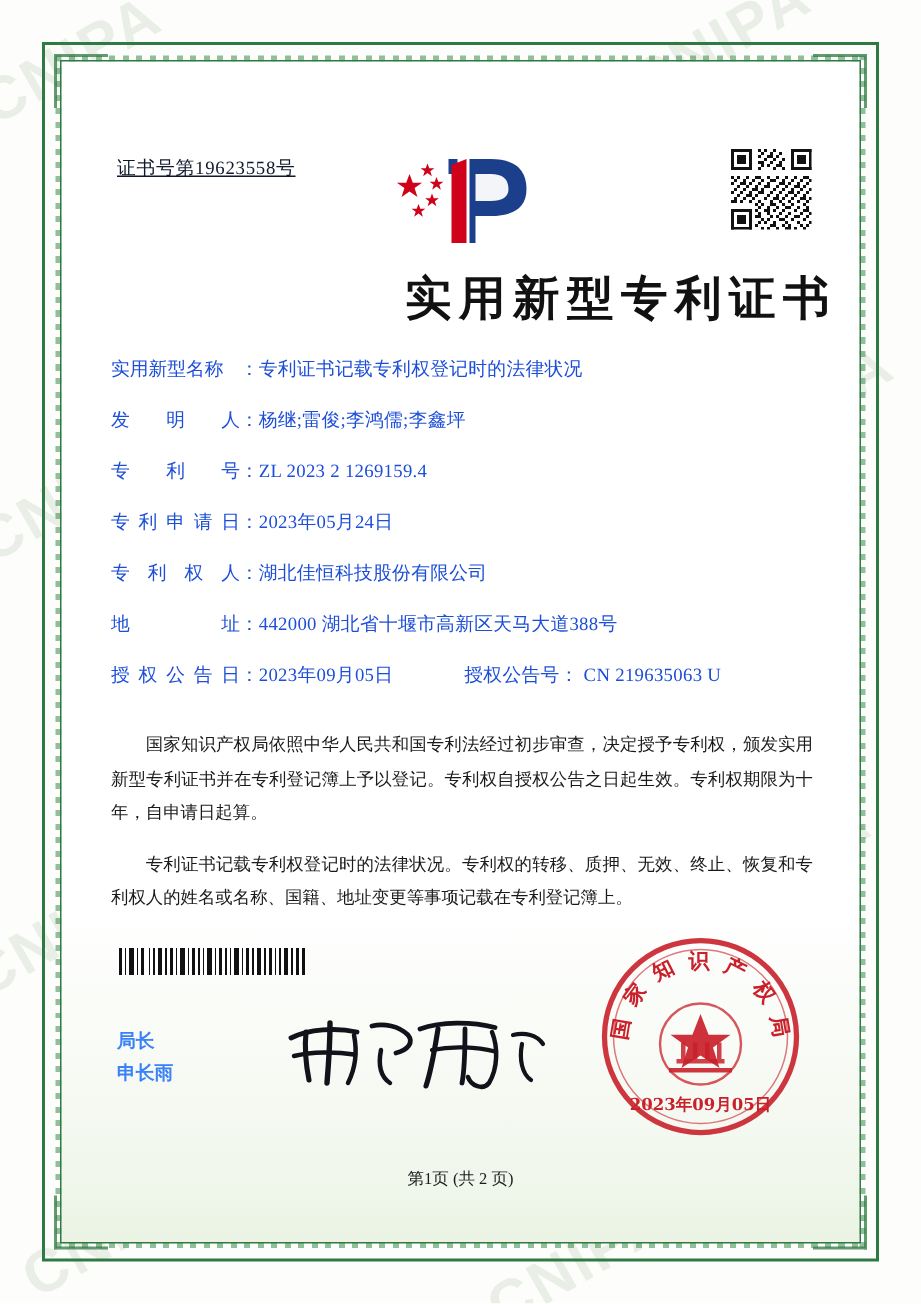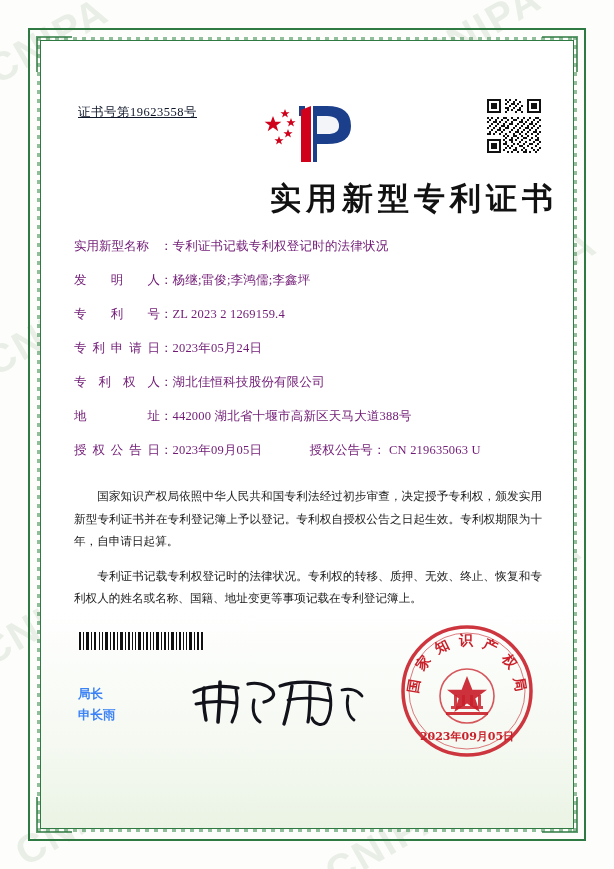--- a/index.html
+++ b/index.html
@@ -149,7 +149,7 @@
     align-items: baseline;
     margin-bottom: 17px;
     font-size: 12.5px;
-    color: #701a75;
+    color: #1d4ed8;
   }
   .field-label {
     width: 86px;

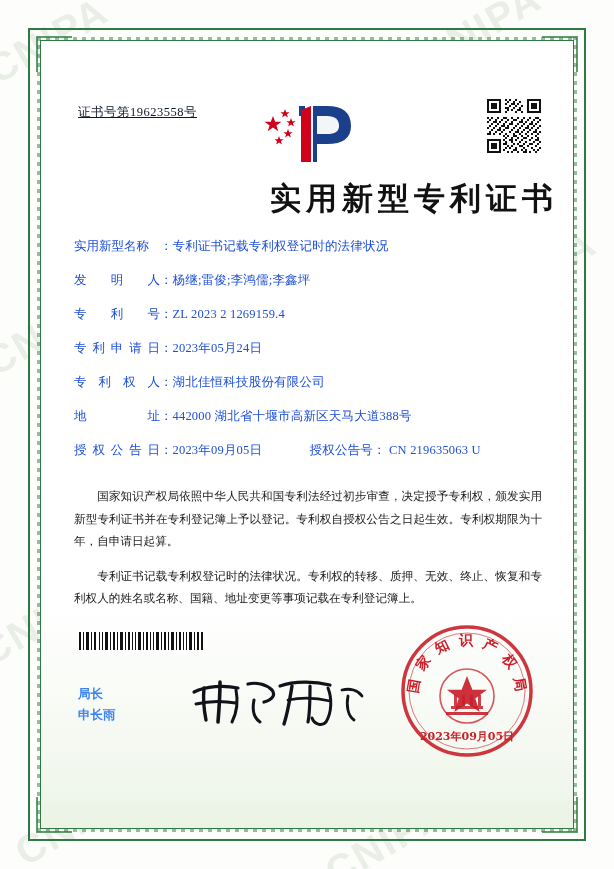--- a/index.html
+++ b/index.html
@@ -633,6 +633,7 @@
       </svg>
     </div>
 
+    <div class="page-num">第1页 (共 2 页)</div>
 
   </div>
 </div>

